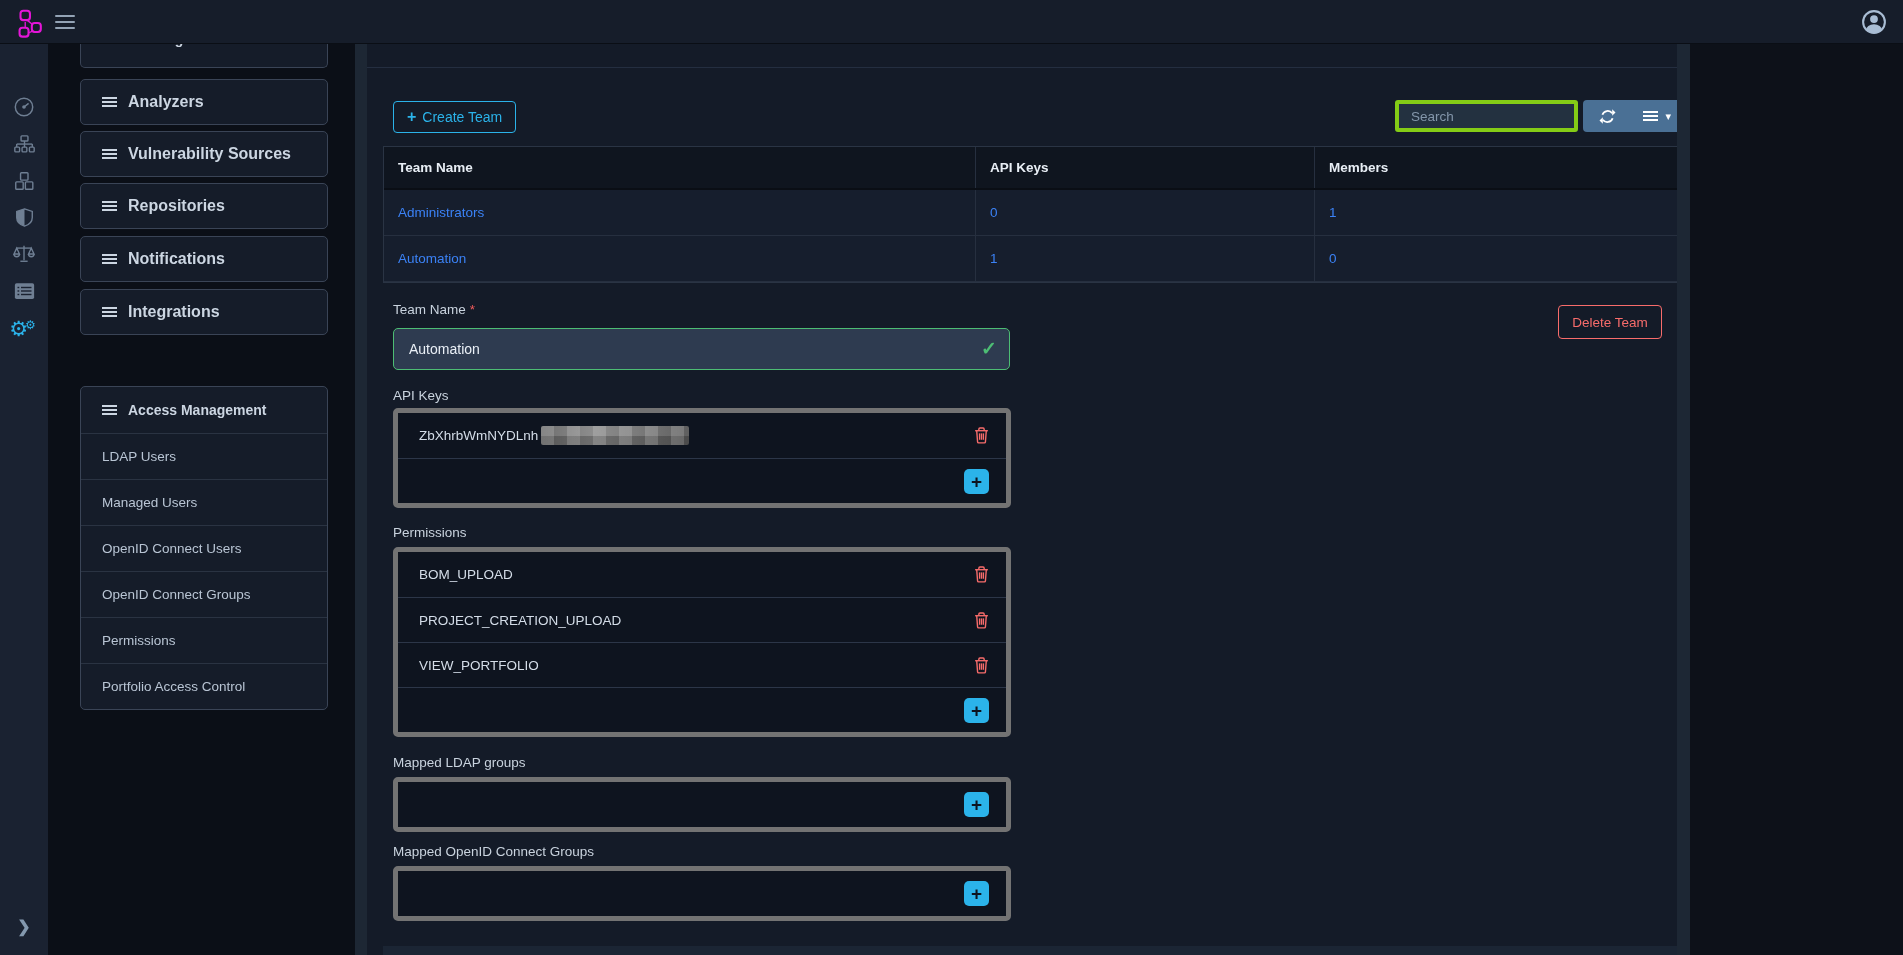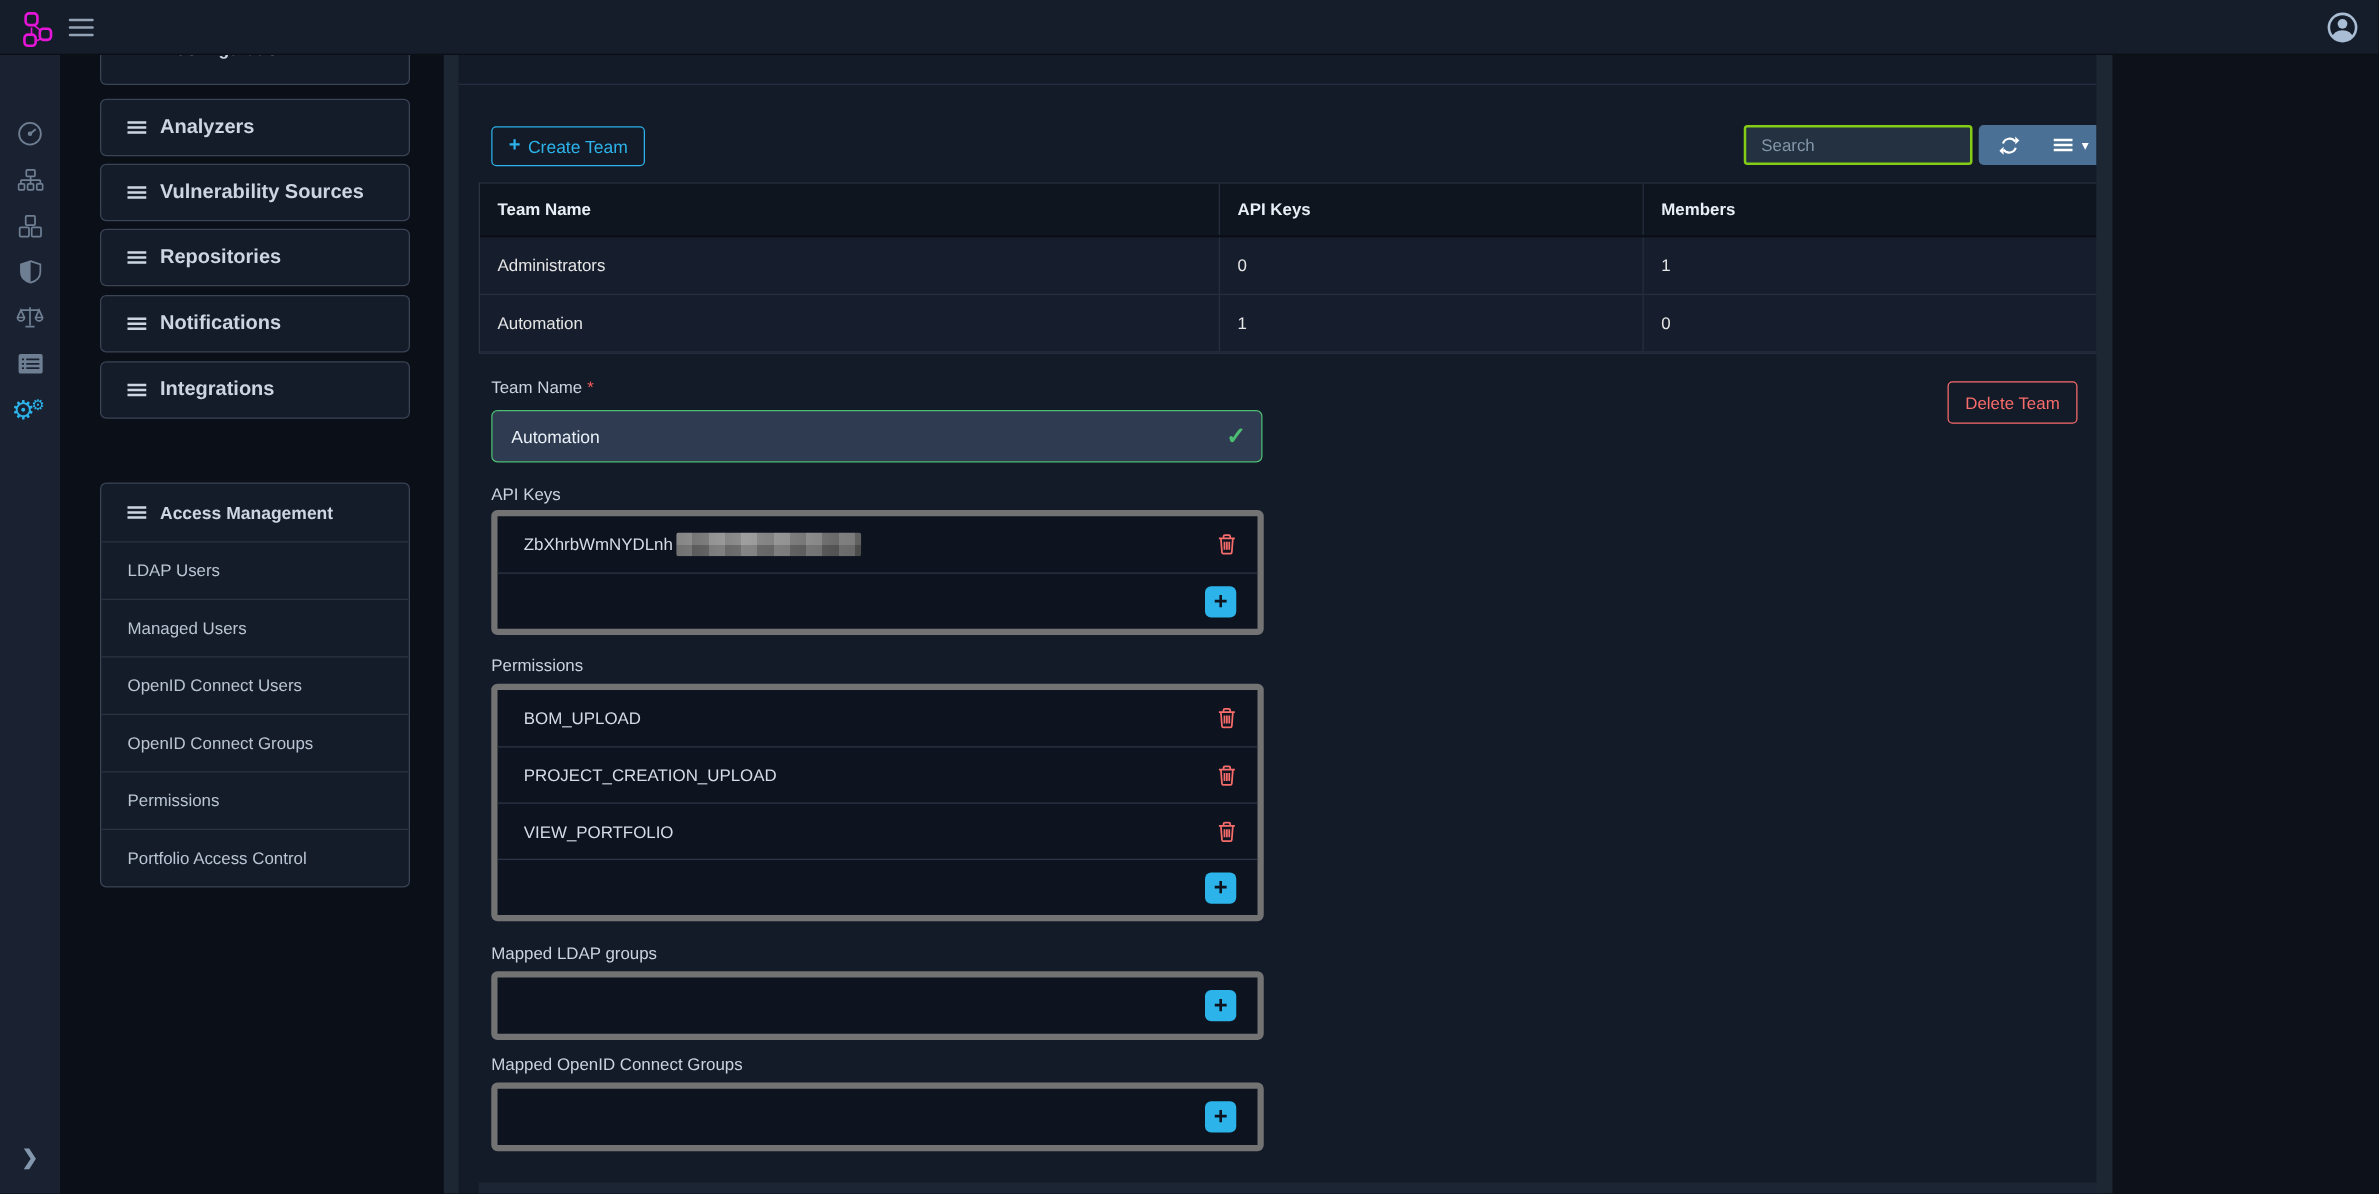--- a/index.html
+++ b/index.html
@@ -57,7 +57,7 @@
     color:#2bb3ea; font-size:14px; cursor:pointer; }
   #create-team-btn .plus { font-weight:bold; font-size:16px; }
   #search-input { position:absolute; left:1028px; top:56px; width:183px; height:32px;
-    background:#233140; border:2px solid #84cc16; border-radius:3px;
+    background:#233140; border:4px solid #84cc16; border-radius:3px;
     color:#dbe4ee; font-size:13.5px; padding:0 12px; outline:none;
     font-family:"Liberation Sans", sans-serif; }
   #search-input::placeholder { color:#8396aa; }

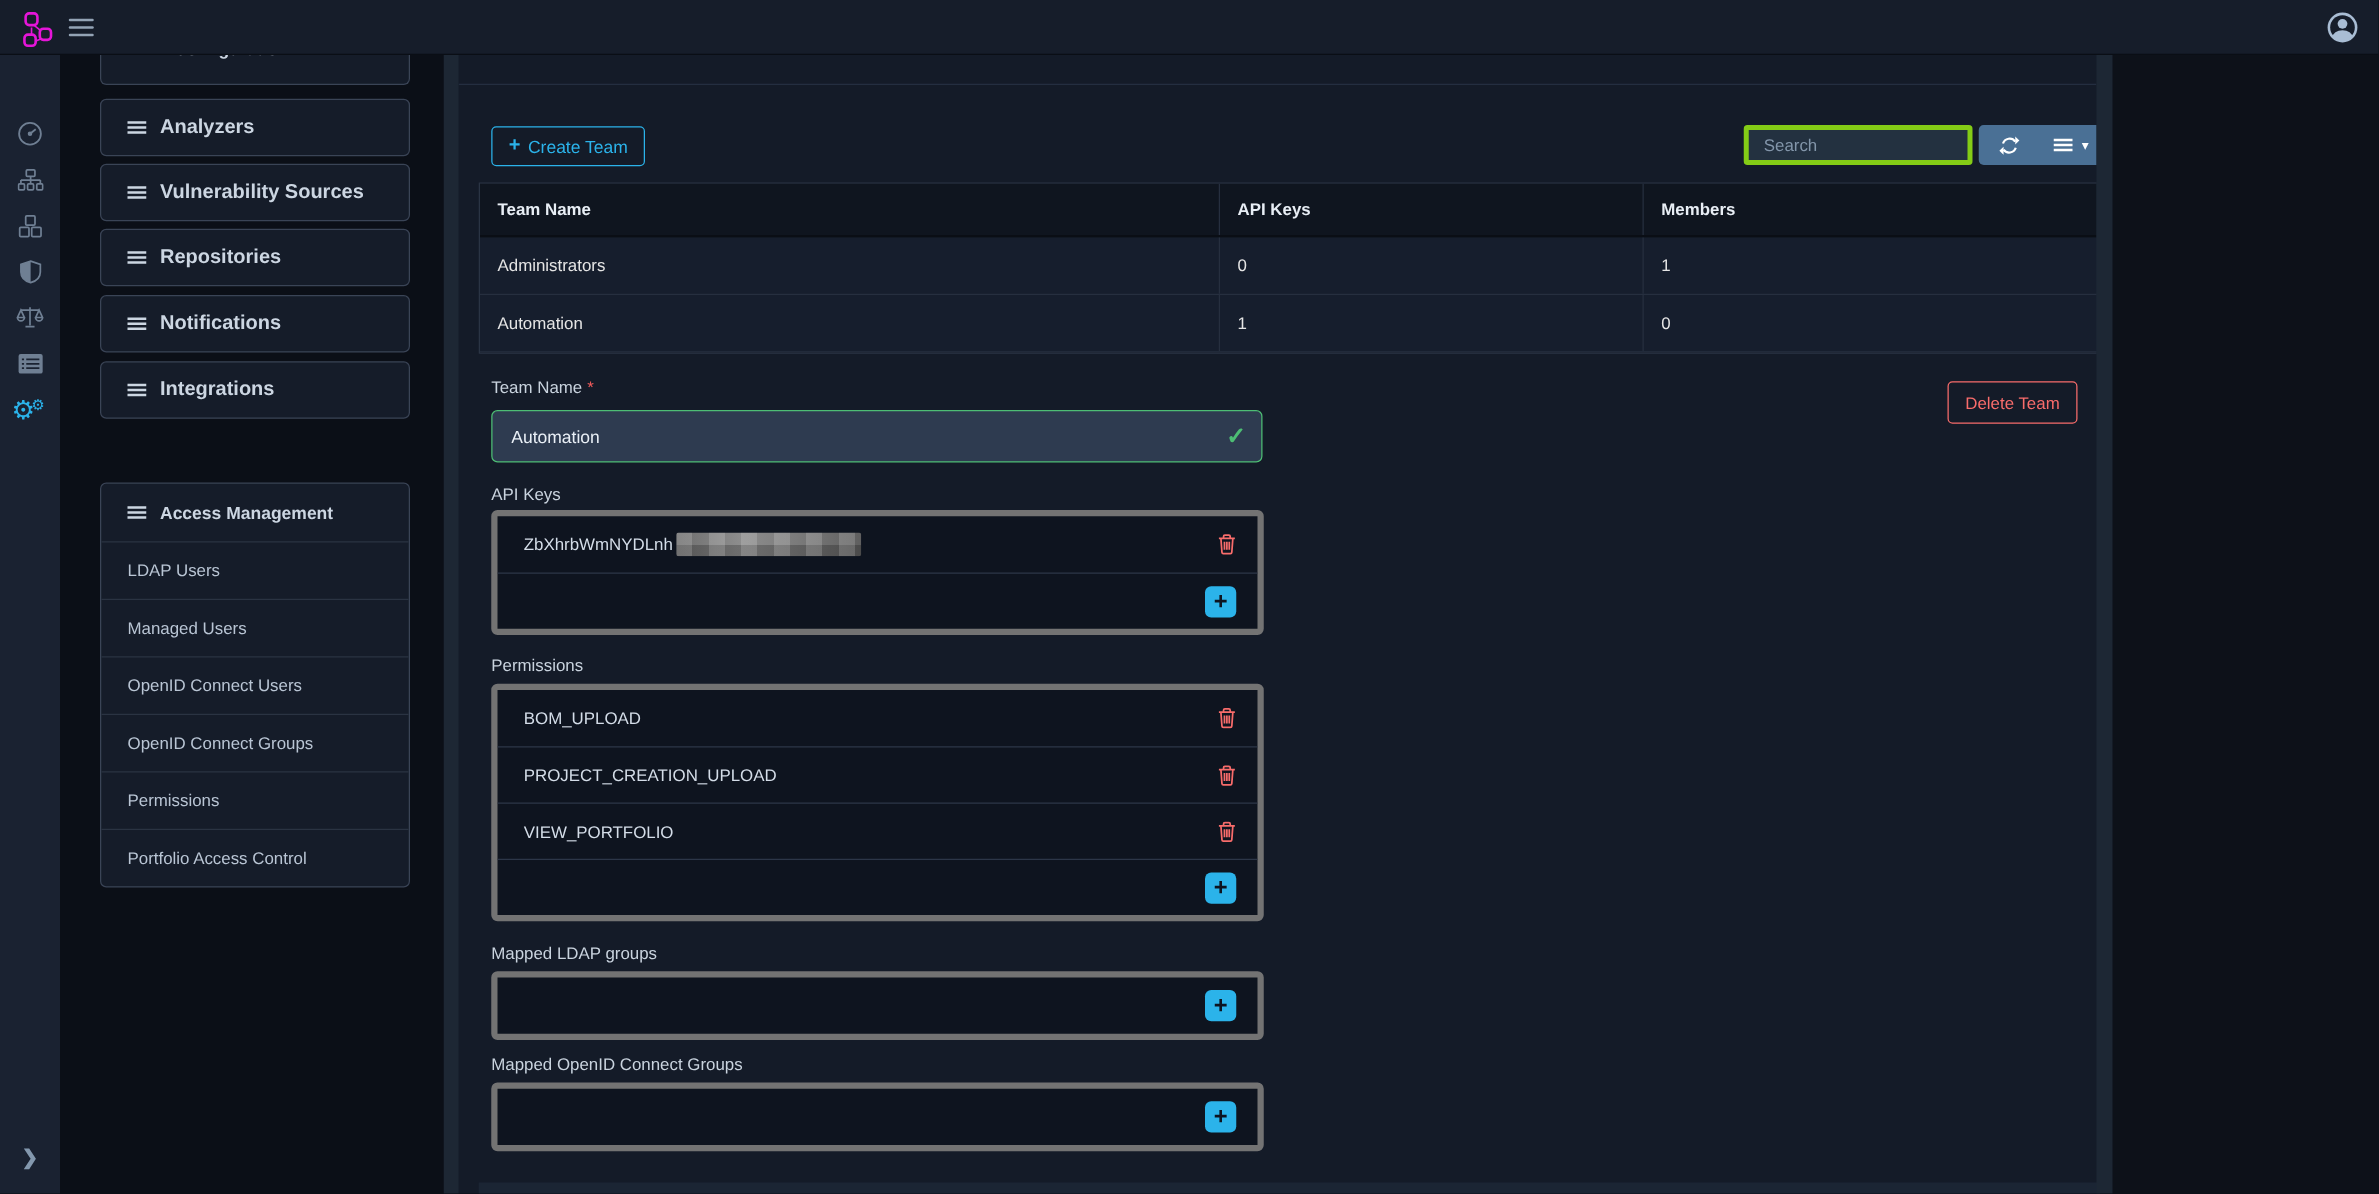--- a/index.html
+++ b/index.html
@@ -74,7 +74,7 @@
   .t-row { display:flex; }
   .t-head { height:43px; background:#0f151f; border-bottom:2px solid #0a0e15;
     font-weight:bold; color:#e8eef5; }
-  .t-body { height:46px; background:#161e2d; border-bottom:1px solid #262f3f; color:#e5e5e5; cursor:pointer; }
+  .t-body { height:46px; background:#161e2d; border-bottom:1px solid #262f3f; color:#3b82f6; cursor:pointer; }
   .t-cell { display:flex; align-items:center; padding-left:14px; border-right:1px solid #262f3f; }
   .t-cell:last-child { border-right:none; }
   .c1 { width:592px; } .c2 { width:339px; } .c3 { width:366px; flex:1;text-align:center; }

